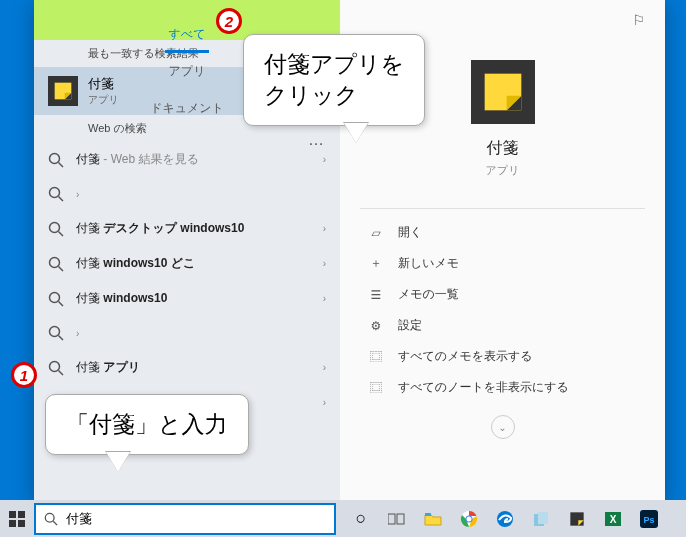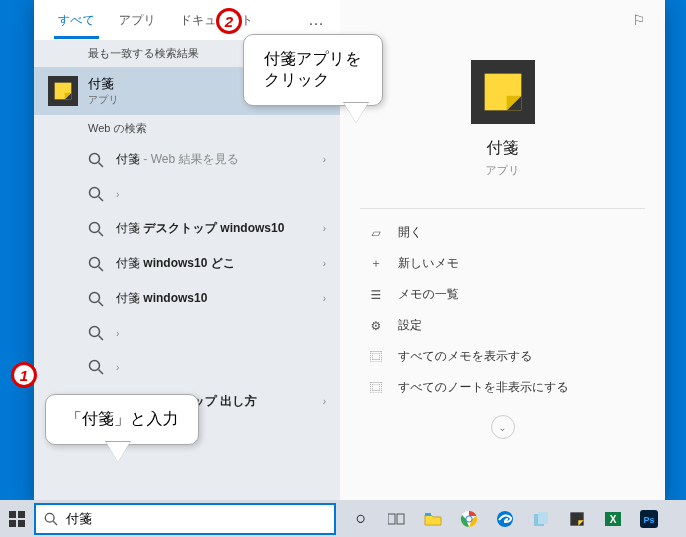--- a/index.html
+++ b/index.html
@@ -8,7 +8,7 @@
 .search-panel { position: absolute; left: 34px; top: 0; width: 631px; height: 500px; background: #f5f5f5; display: flex; box-shadow: 0 4px 20px rgba(0,0,0,0.3); }
 
 .left-pane { width: 306px; background: #e8ecf0; display: flex; flex-direction: column; }
-.tabs { display: flex; align-items: center; padding: 0 12px; height: 40px; background: #ffffff; position: relative; }
+.tabs { display: flex; align-items: center; padding: 16px 12px; height: 40px; background: #bef264; position: relative; flex-direction: column; }
 .tab { padding: 10px 12px; font-size: 12px; color: #555; cursor: pointer; position: relative; }
 .tab.active { color: #0078d4; }
 .tab.active::after { content: ""; position: absolute; bottom: 0; left: 8px; right: 8px; height: 3px; background: #0078d4; }

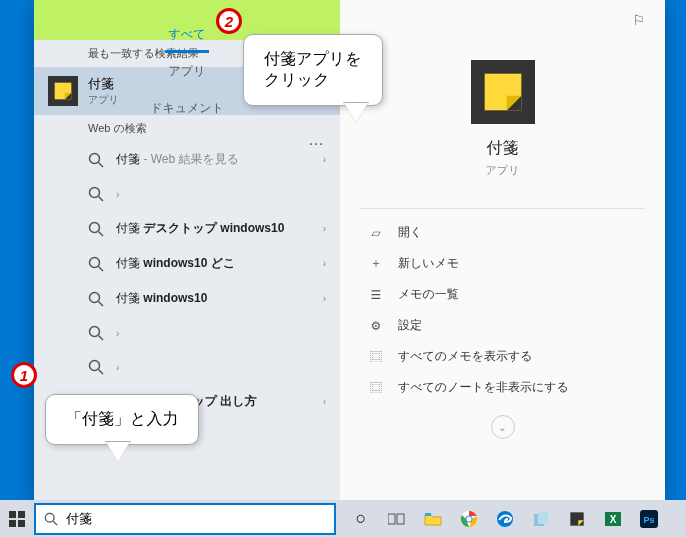--- a/index.html
+++ b/index.html
@@ -48,7 +48,7 @@
 .task-icons { display: flex; align-items: center; gap: 2px; padding-left: 4px; }
 .task-icon { width: 34px; height: 37px; display: flex; align-items: center; justify-content: center; cursor: pointer; font-size: 18px; }
 
-.callout { position: absolute; background: #fff; border: 1px solid #aaa; border-radius: 10px; padding: 14px 20px; font-size: 16px; font-weight: 500; box-shadow: 2px 2px 6px rgba(0,0,0,0.2); z-index: 10; }
+.callout { position: absolute; background: #fff; border: 1px solid #aaa; border-radius: 10px; padding: 14px 20px; font-size: 23px; font-weight: 500; box-shadow: 2px 2px 6px rgba(0,0,0,0.2); z-index: 10; }
 .callout-tail { position: absolute; width: 0; height: 0; }
 .callout-1 { left: 45px; top: 394px; }
 .callout-1 .callout-tail { bottom: -18px; left: 60px; border-left: 12px solid transparent; border-right: 12px solid transparent; border-top: 20px solid #fff; }

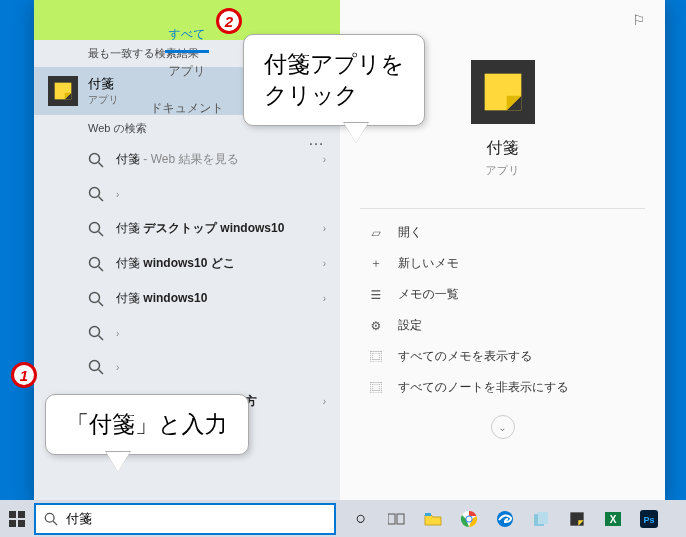--- a/index.html
+++ b/index.html
@@ -21,7 +21,7 @@
 .best-text .title { font-size: 13px; color: #000; }
 .best-text .sub { font-size: 10px; color: #666; }
 
-.web-list { flex: 1; overflow-y: auto; margin-left: 40px; }
+.web-list { flex: 1; overflow-y: auto; }
 .web-item { display: flex; align-items: center; padding: 9px 14px; cursor: pointer; position: relative; }
 .web-search-icon { width: 16px; height: 16px; margin-right: 12px; color: #555; }
 .web-text { font-size: 12px; color: #222; flex: 1; }

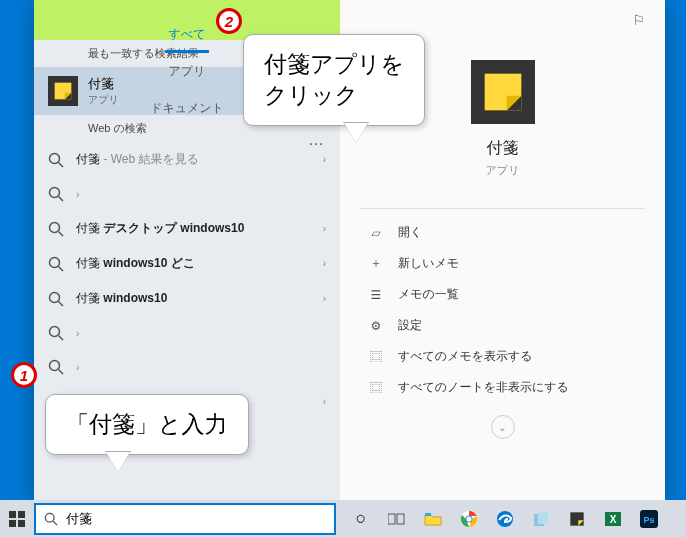--- a/index.html
+++ b/index.html
@@ -144,6 +144,7 @@
             <circle cx="6.5" cy="6.5" r="5" fill="none" stroke="#555" stroke-width="1.5"></circle>
             <line x1="10.5" y1="10.5" x2="15" y2="15" stroke="#555" stroke-width="1.5"></line>
           </svg>
+  <span class="web-text">付箋 <span class="bold">アプリ</span><span class="gray"></span></span>
   <span class="chevron">›</span>
         </div>
         <div class="web-item">

